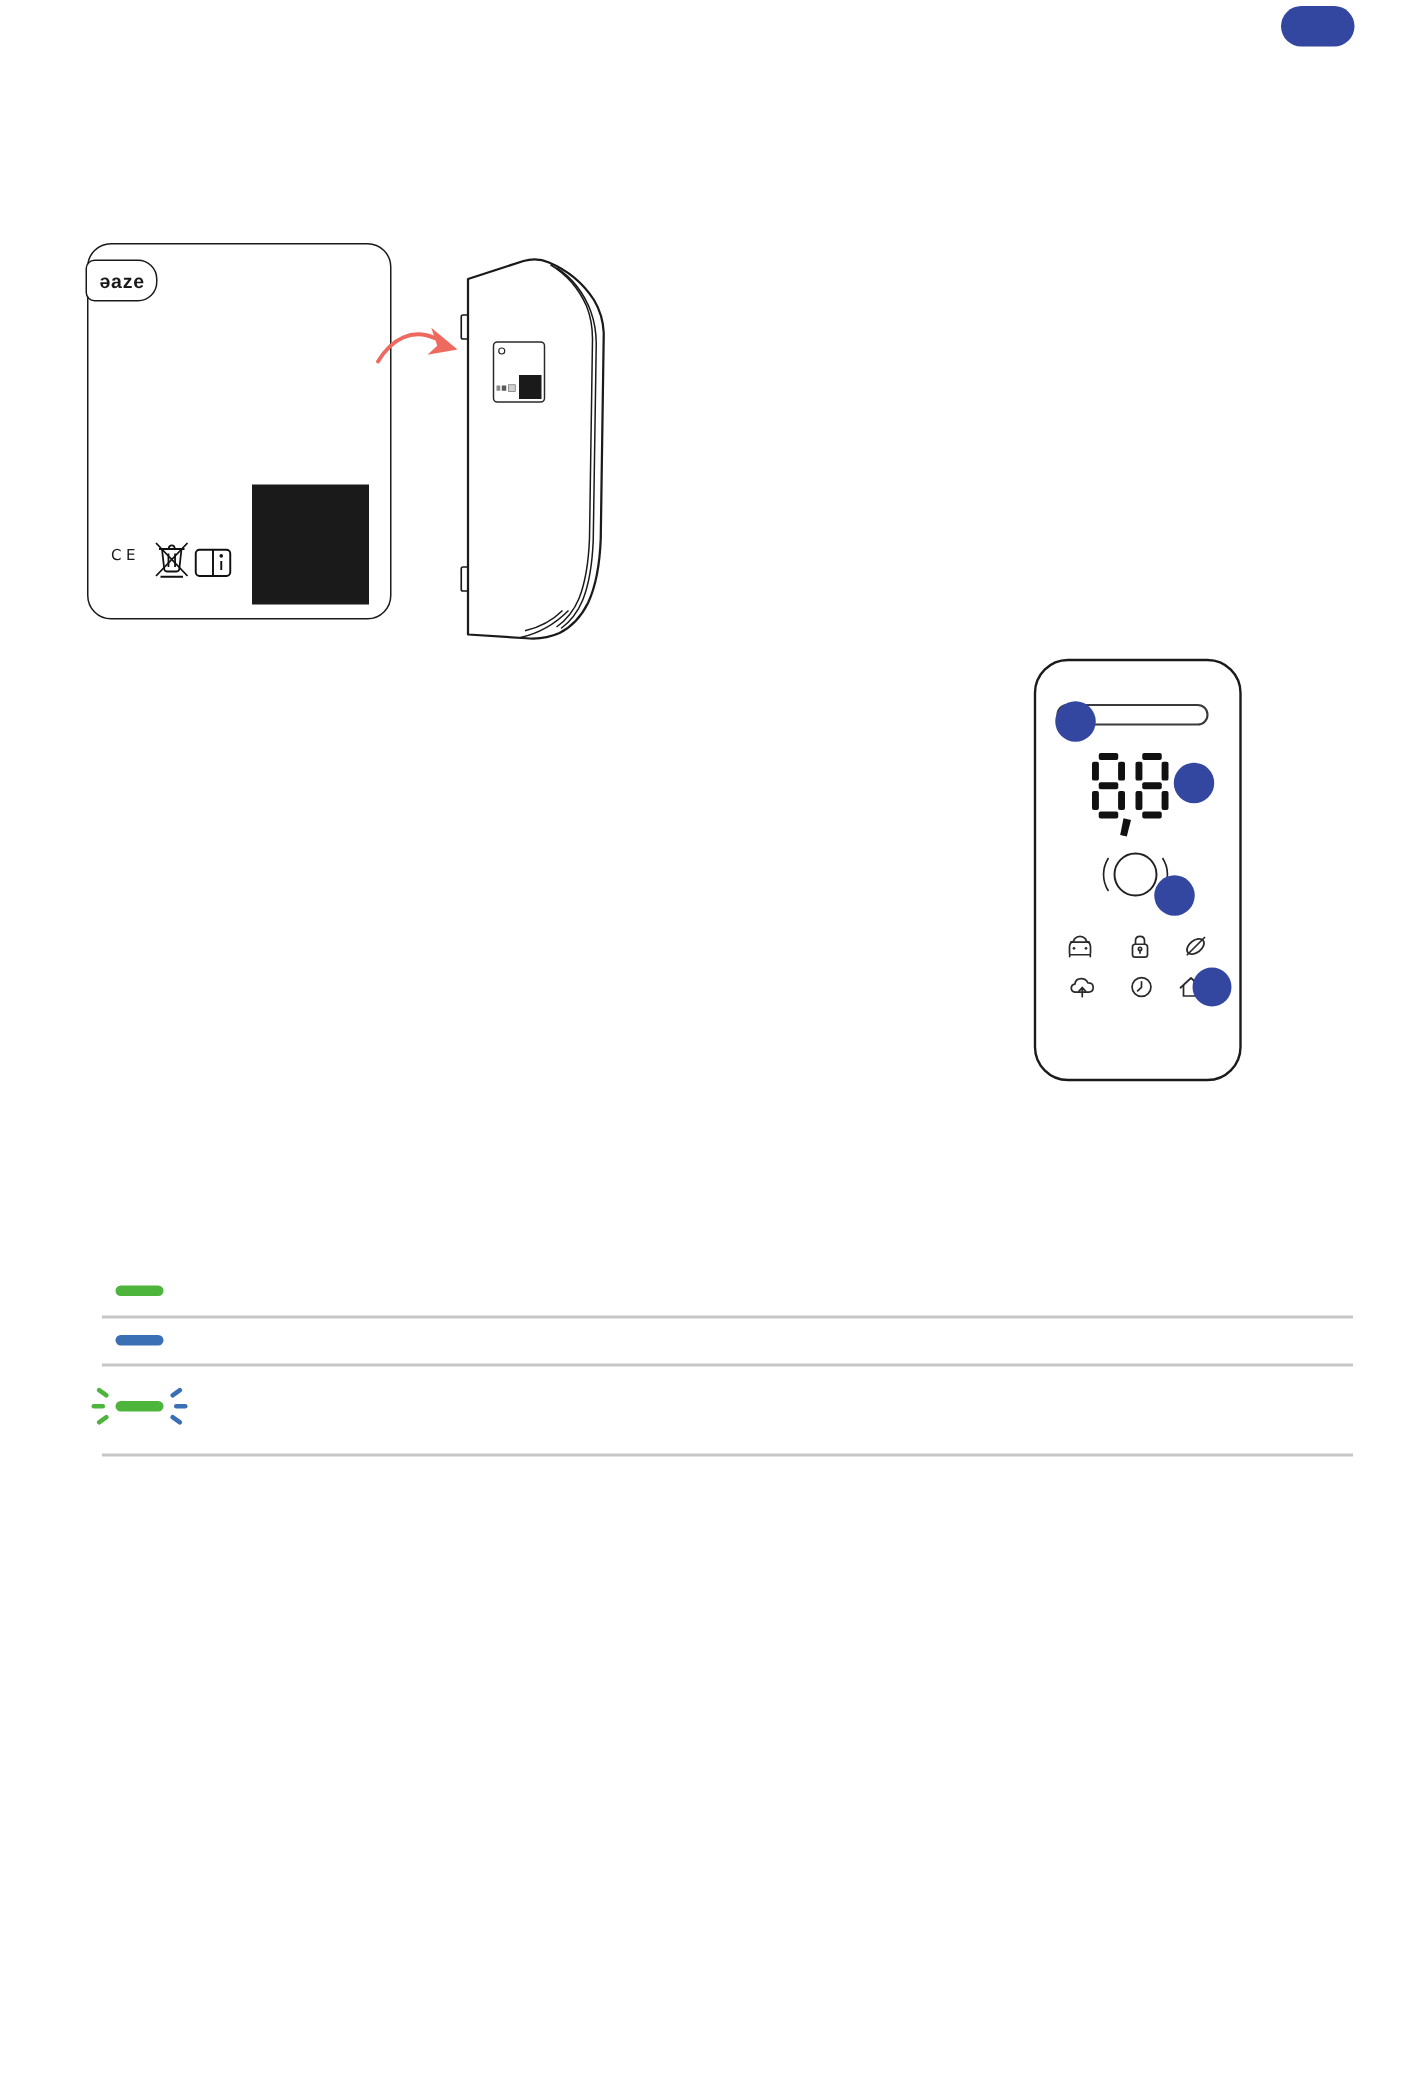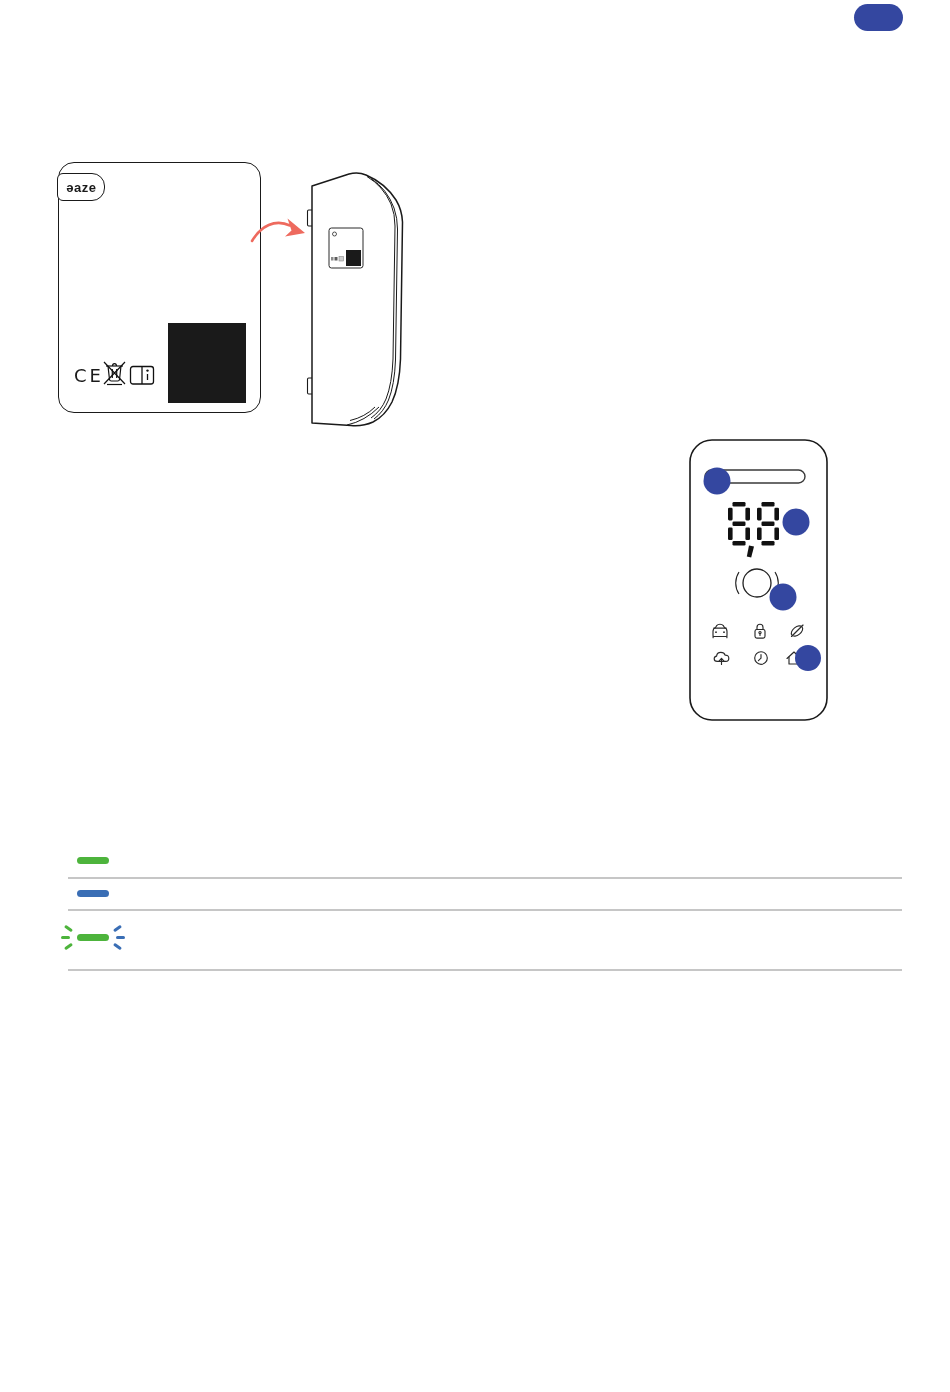--- a/index.html
+++ b/index.html
@@ -20,7 +20,7 @@
     font-weight:bold;font-size:13px;letter-spacing:.5px;}
   .front-label{position:absolute;left:109px;top:160px;width:78px;height:80px;background:#1a1a1a;}
   .ce-text{position:absolute;left:15px;top:202px;font-family:"DejaVu Sans",sans-serif;
-    font-size:18px;letter-spacing:3px;font-weight:500;}
+    font-size:10px;letter-spacing:3px;font-weight:500;}
   .mini-icon{position:absolute;}
 
   

